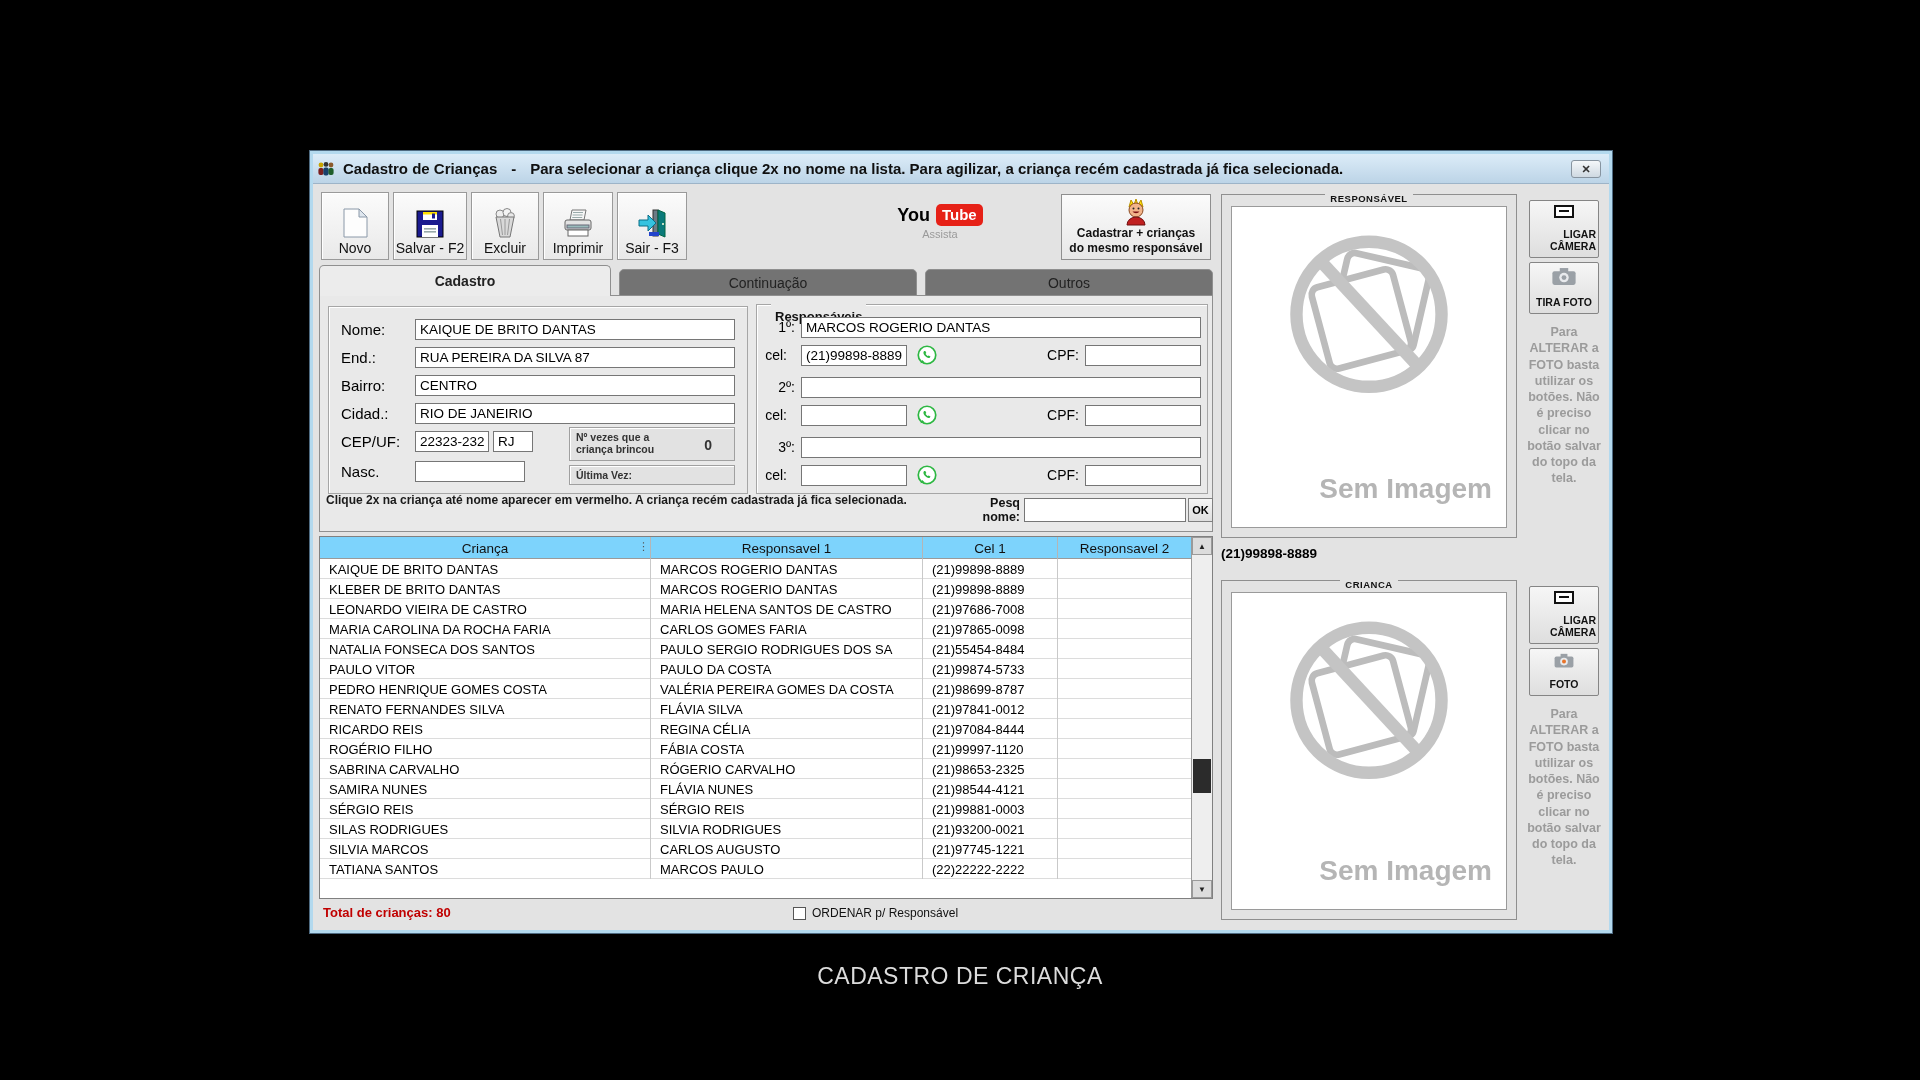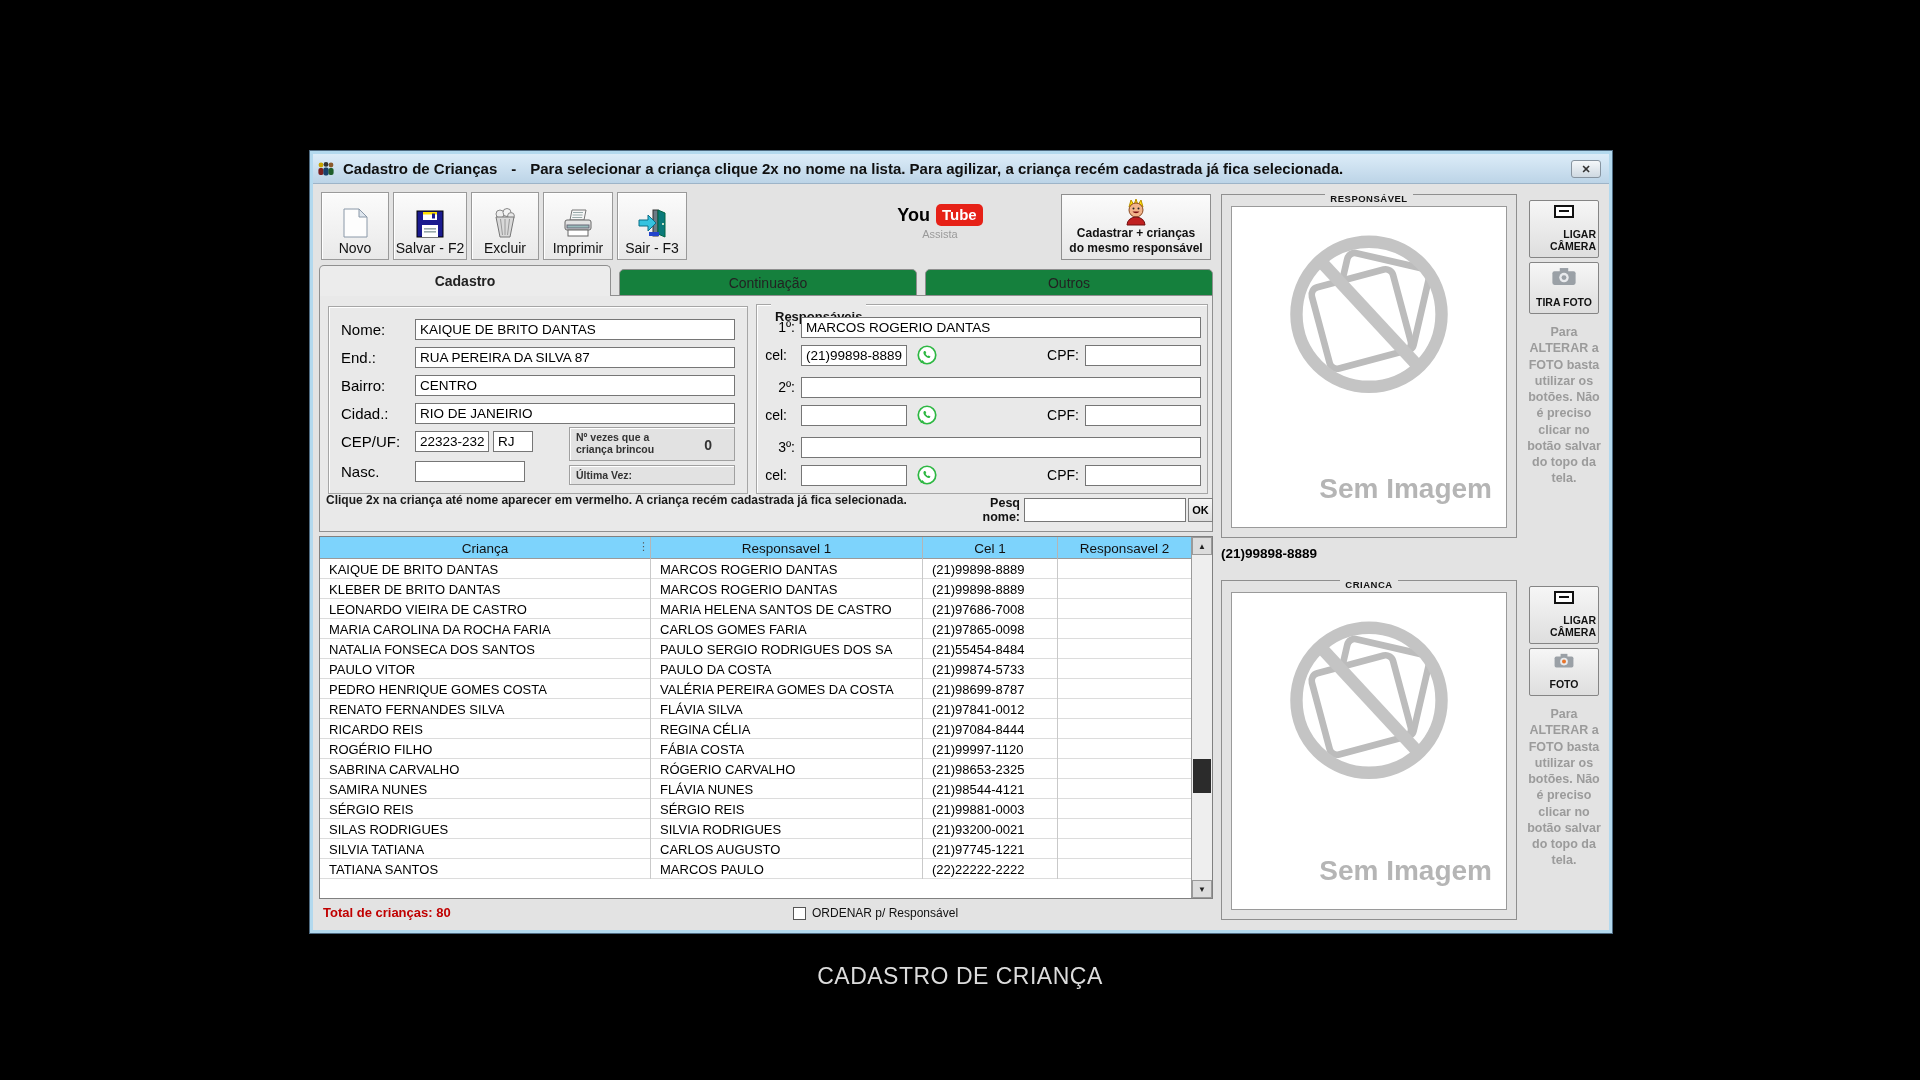--- a/index.html
+++ b/index.html
@@ -38,7 +38,7 @@
   #multi-btn .ln { font-size:12px; font-weight:700; color:#111; line-height:1.25; }
 
   
-  .tab { position:absolute; height:27px; top:115px; background:#15803d; border:1px solid #8f8f8f;
+  .tab { position:absolute; height:27px; top:115px; background:#737373; border:1px solid #8f8f8f;
          border-radius:5px 5px 0 0; display:flex; align-items:center; justify-content:center;
          font-size:14px; color:#222; }
   .tab.active { top:111px; height:31px; background:#ececec; font-weight:700; border-bottom:none; z-index:3; }

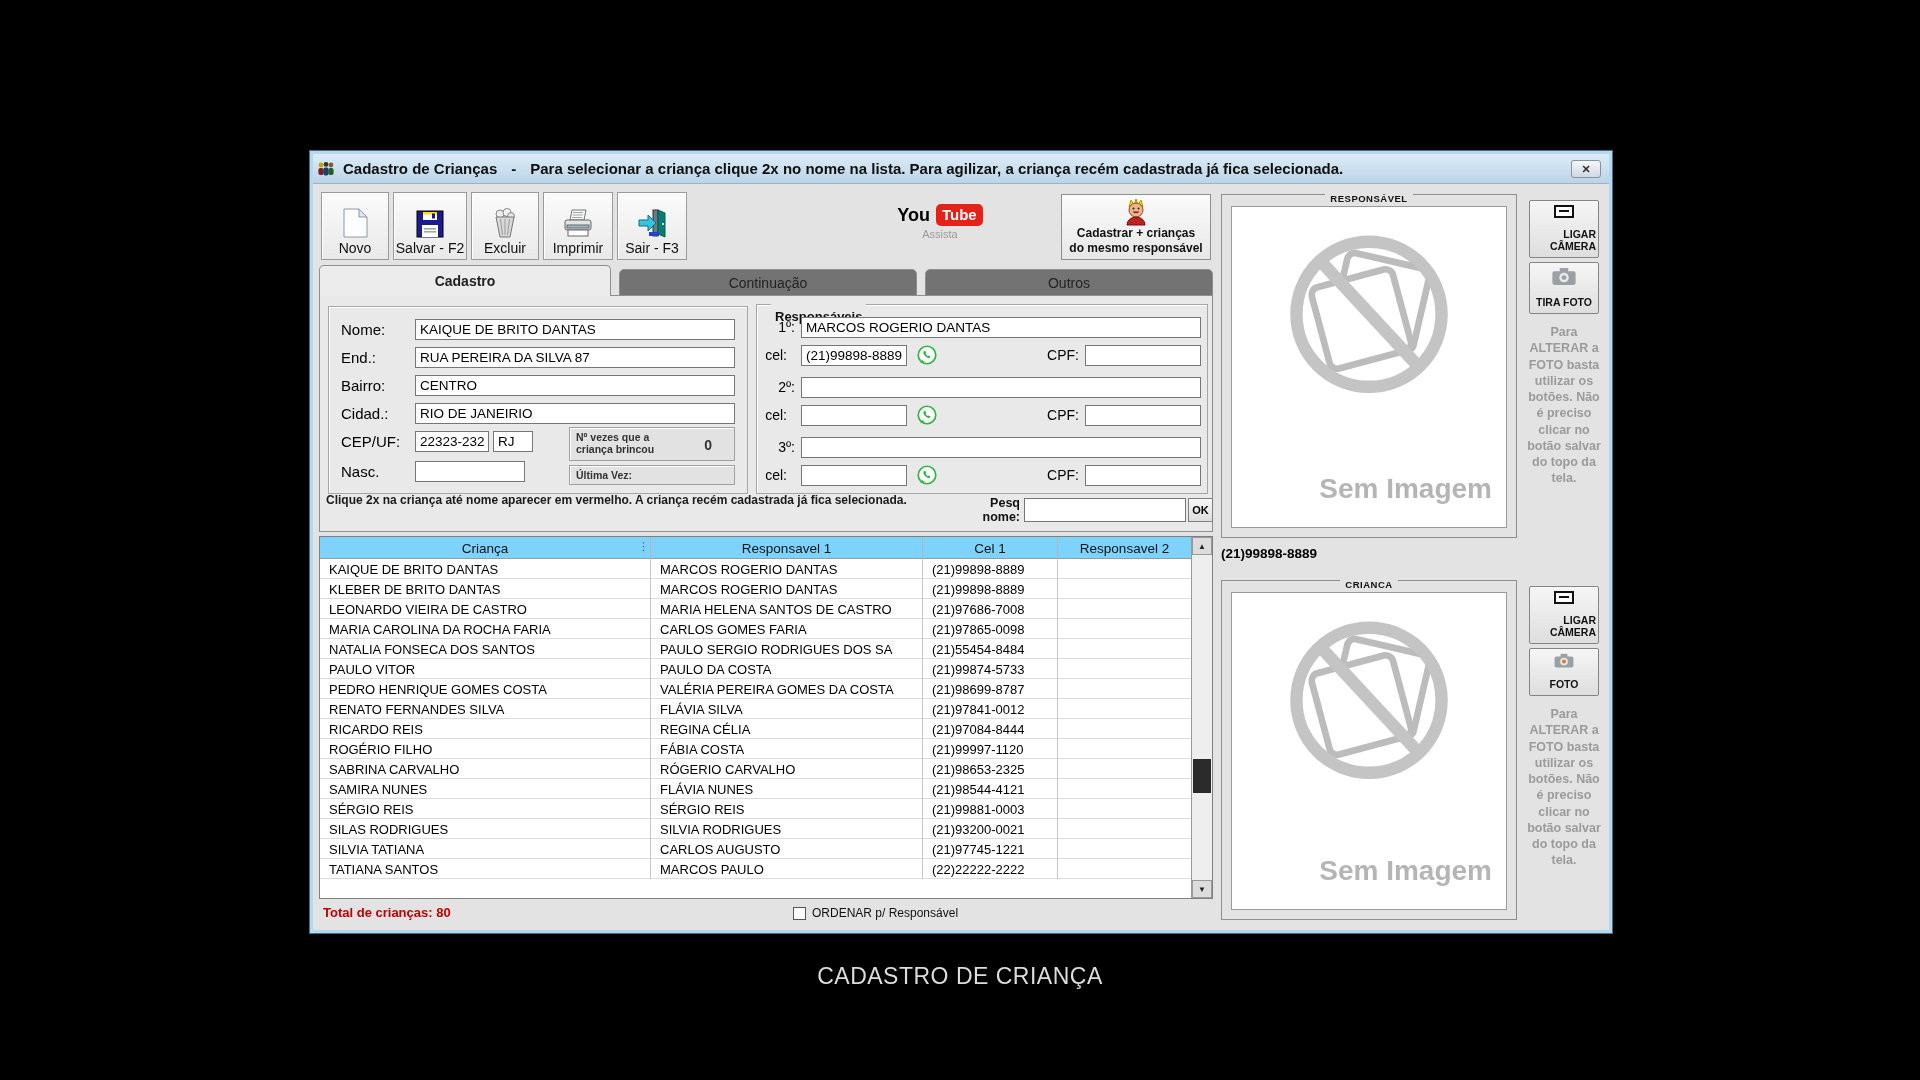--- a/index.html
+++ b/index.html
@@ -399,7 +399,7 @@
             <div class="tcell c3"></div>
           </div>
           <div class="trow">
-            <div class="tcell c0">SILVIA TATIANA</div>
+            <div class="tcell c0">SILVIA MARCOS</div>
             <div class="tcell c1">CARLOS AUGUSTO</div>
             <div class="tcell c2">(21)97745-1221</div>
             <div class="tcell c3"></div>

